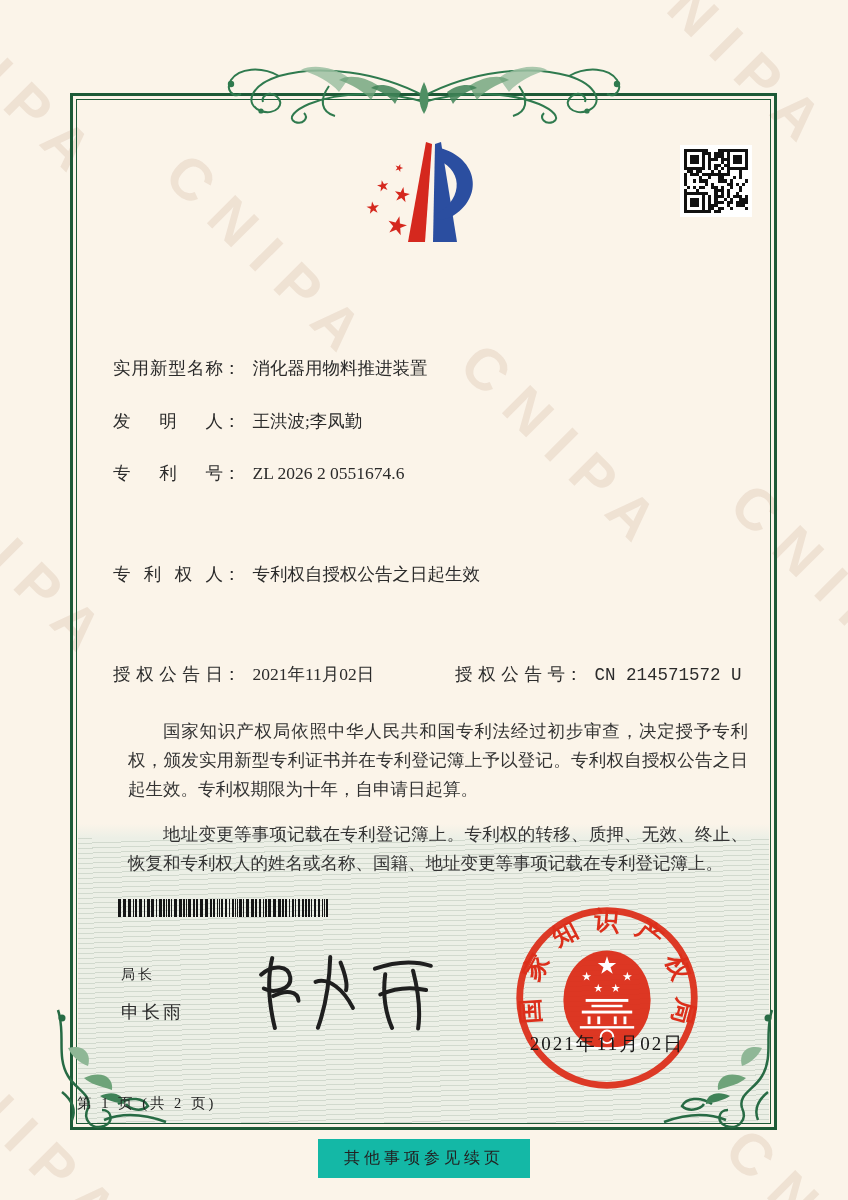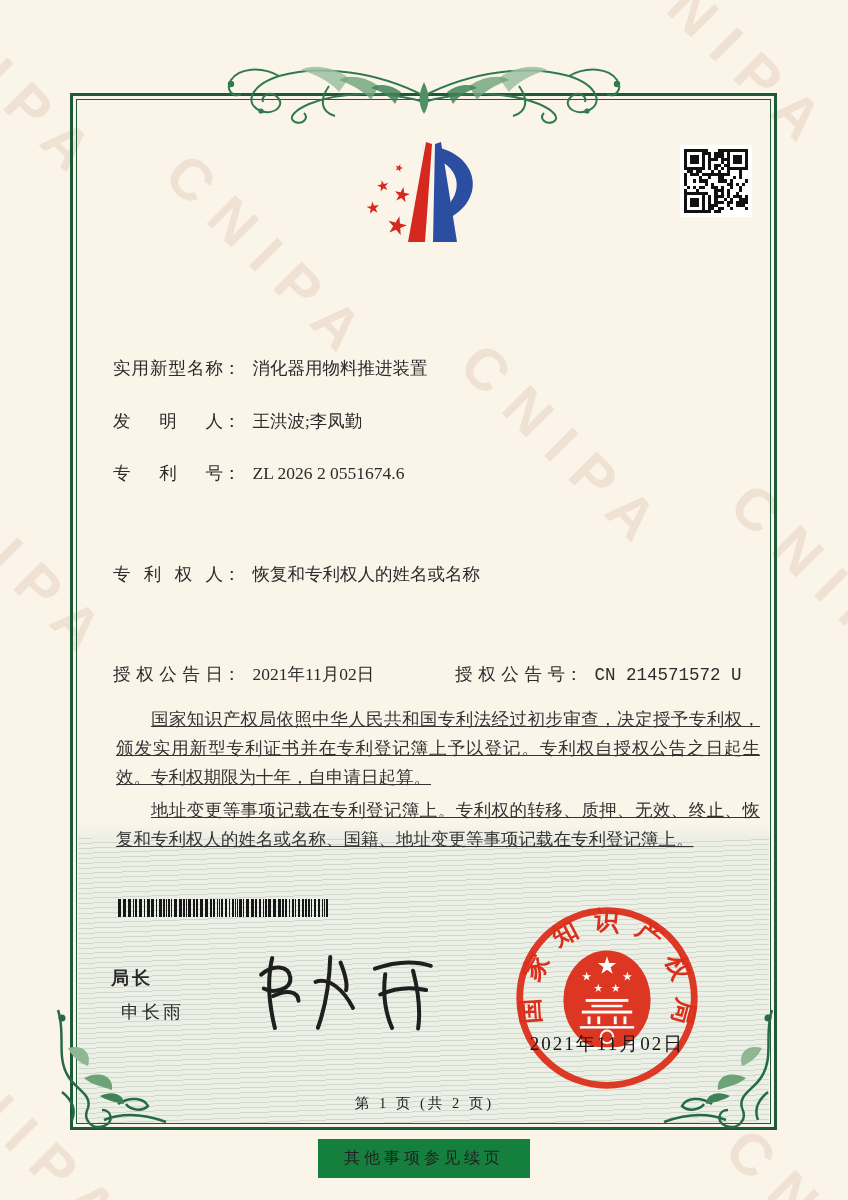--- a/index.html
+++ b/index.html
@@ -389,7 +389,7 @@
     <span class="flabel">专利号</span><span class="fcolon">：</span><span class="fvalue">ZL 2026 2 0551674.6</span>
   </div>
   <div class="frow" style="top:562px">
-    <span class="flabel">专利权人</span><span class="fcolon">：</span><span class="fvalue">恢复和专利权人的姓名或名称</span>
+    <span class="flabel">专利权人</span><span class="fcolon">：</span><span class="fvalue">专利权自授权公告之日起生效</span>
   </div>
   <div class="frow" style="top:662px">
     <span class="flabel">授权公告日</span><span class="fcolon">：</span><span class="fvalue">2021年11月02日</span>

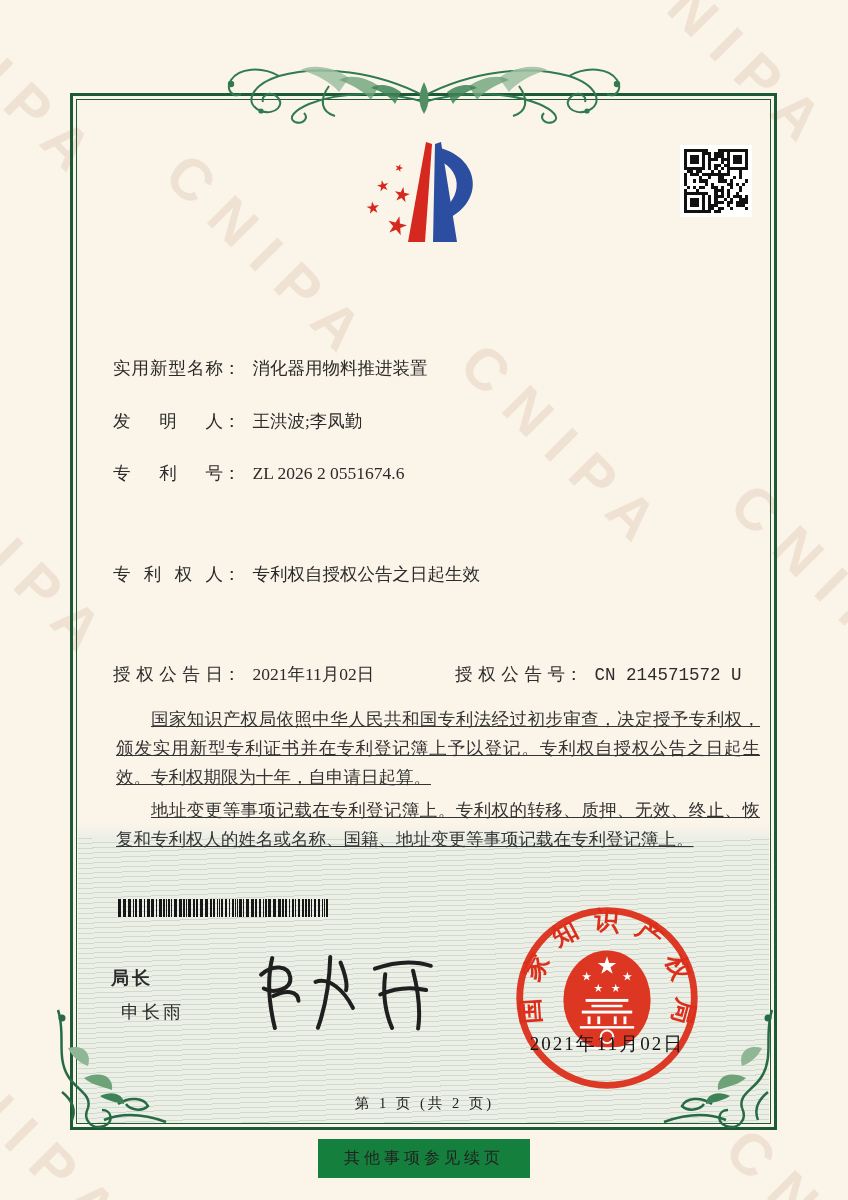--- a/index.html
+++ b/index.html
@@ -30,7 +30,7 @@
   .grp2{position:absolute;left:342px;top:0;white-space:nowrap;font-family:Liberation Mono, monospace;}
   .paras{position:absolute;left:112px;top:701px;width:652px;z-index:4;font-size:17.5px;
          line-height:29px;color:#333;text-align:justify;}
-  .paras p{margin:4px;text-indent:2em;text-decoration:underline;}
+  .paras p{margin:16px;text-indent:2em;}
   .barcode{position:absolute;left:118px;top:899px;width:222px;height:18px;z-index:4;
            display:flex;align-items:stretch;}
   .barcode span{background:#161616;display:block;height:100%;flex:0 0 auto;}

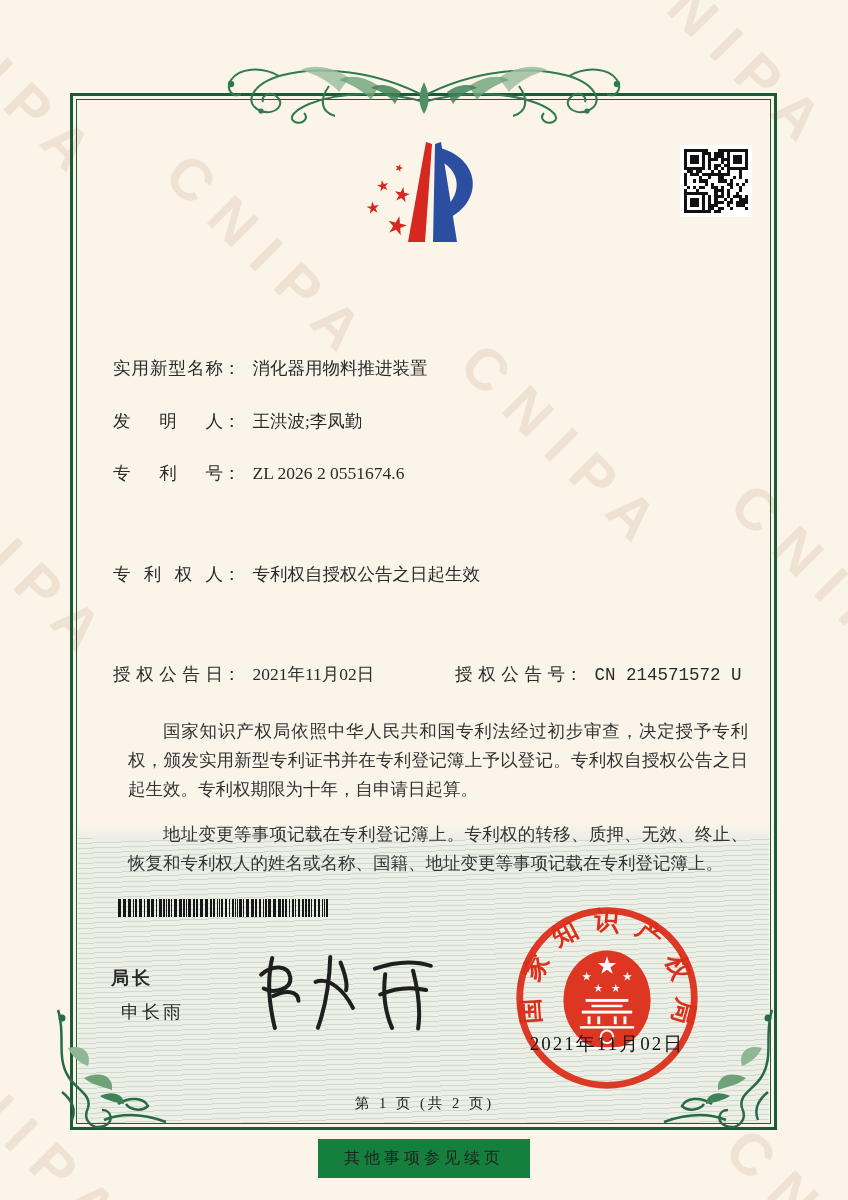--- a/index.html
+++ b/index.html
@@ -34,7 +34,7 @@
   .barcode{position:absolute;left:118px;top:899px;width:222px;height:18px;z-index:4;
            display:flex;align-items:stretch;}
   .barcode span{background:#161616;display:block;height:100%;flex:0 0 auto;}
-  .officer-title{position:absolute;left:111px;top:966px;font-size:18px;letter-spacing:3px;z-index:4;font-weight:bold;}
+  .officer-title{position:absolute;left:121px;top:966px;font-size:14px;letter-spacing:3px;z-index:4;}
   .officer-name{position:absolute;left:121px;top:1000px;font-size:18px;letter-spacing:3px;z-index:4;}
   .sig{position:absolute;left:246px;top:940px;z-index:4;}
   .seal{position:absolute;left:510px;top:901px;z-index:5;}

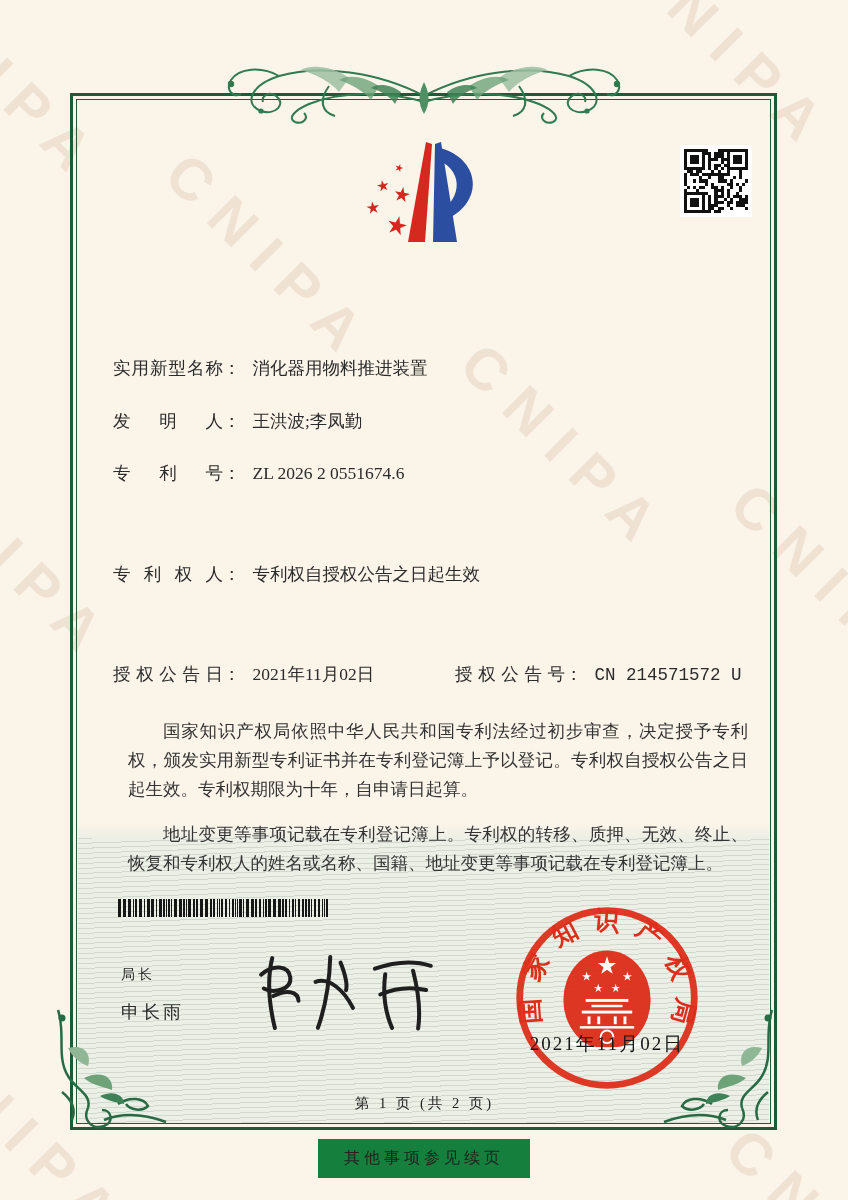--- a/index.html
+++ b/index.html
@@ -40,7 +40,7 @@
   .seal{position:absolute;left:510px;top:901px;z-index:5;}
   .seal-date{position:absolute;left:518px;top:1031px;width:178px;text-align:center;font-size:19px;
              letter-spacing:2px;color:#161616;z-index:6;}
-  .pagenum{position:absolute;left:77px;top:1094px;width:695px;text-align:center;font-size:14.5px;
+  .pagenum{position:absolute;left:77px;top:1094px;width:695px;font-size:14.5px;
            letter-spacing:3px;color:#222;z-index:4;}
   .note{position:absolute;left:424px;top:1139px;transform:translateX(-50%);background:#15803d;
         padding:9px 26px;font-size:16px;letter-spacing:4px;color:#222;z-index:4;white-space:nowrap;}

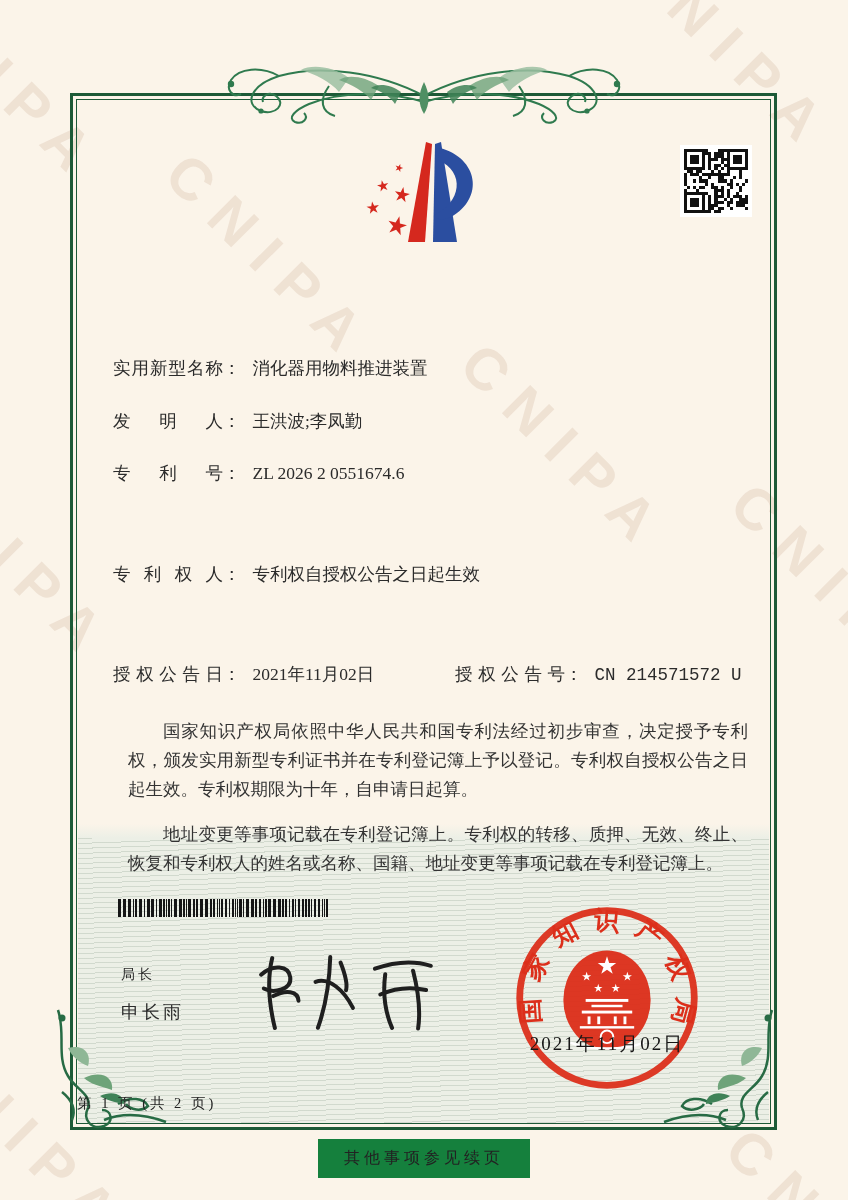--- a/index.html
+++ b/index.html
@@ -42,7 +42,7 @@
              letter-spacing:2px;color:#161616;z-index:6;}
   .pagenum{position:absolute;left:77px;top:1094px;width:695px;font-size:14.5px;
            letter-spacing:3px;color:#222;z-index:4;}
-  .note{position:absolute;left:424px;top:1139px;transform:translateX(-50%);background:#15803d;
+  .note{position:absolute;left:424px;top:1139px;transform:translateX(-50%);background:#14b8a6;
         padding:9px 26px;font-size:16px;letter-spacing:4px;color:#222;z-index:4;white-space:nowrap;}
 </style>
 </head>

